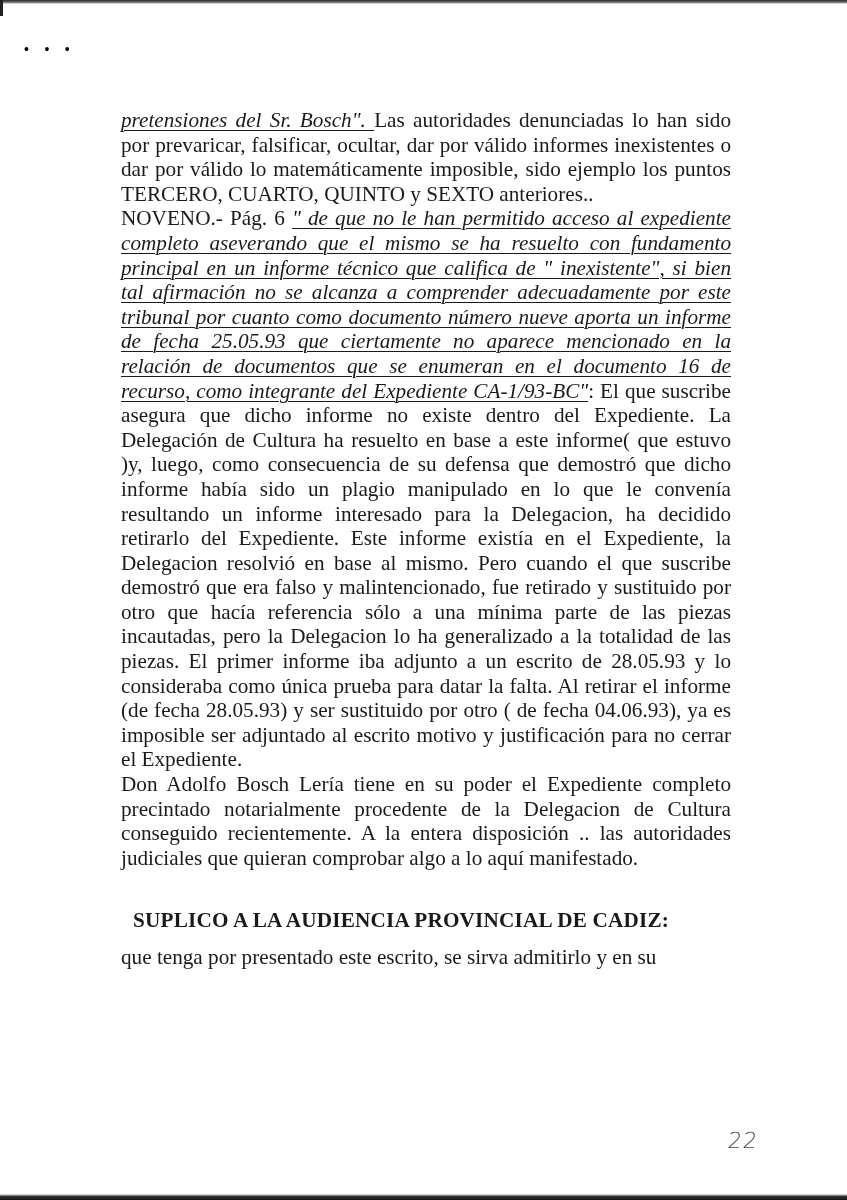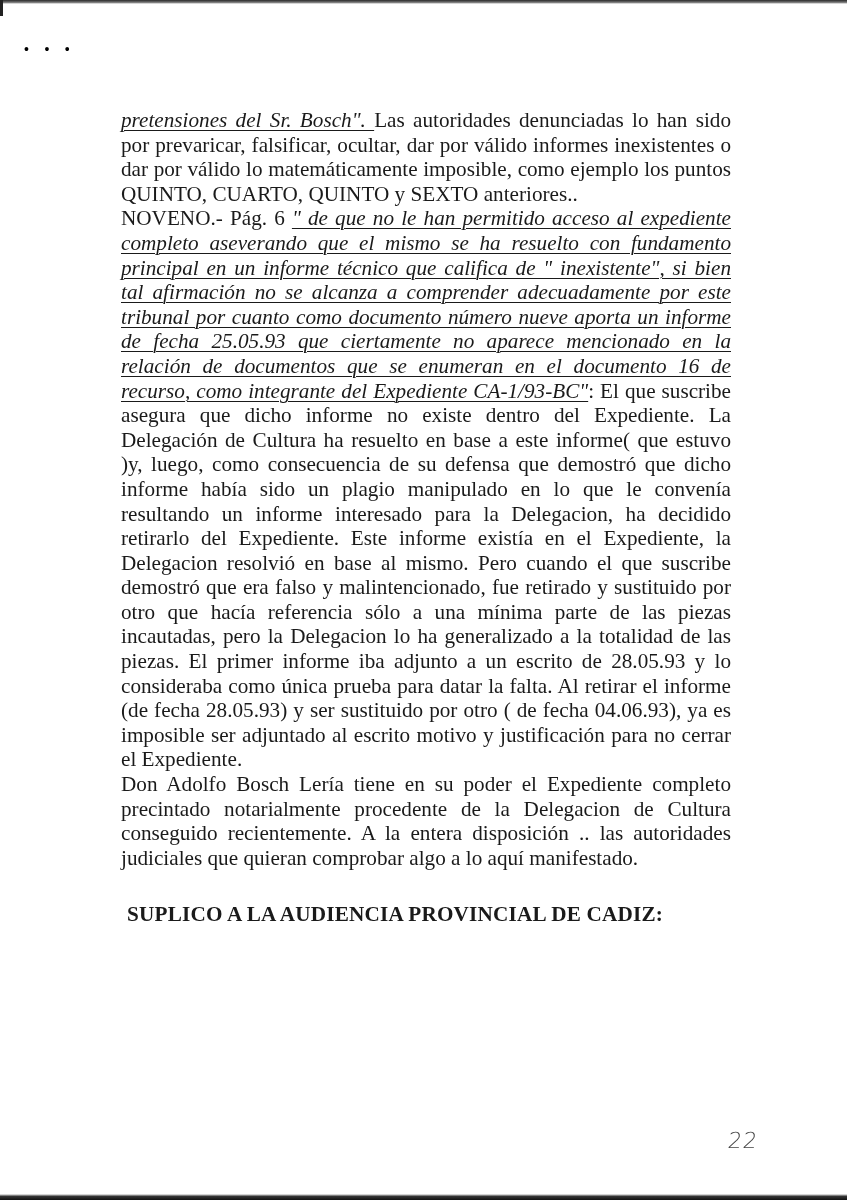--- a/index.html
+++ b/index.html
@@ -94,7 +94,7 @@
 <div class="page">
 
   <p class="para">
-    <span class="ul-it">pretensiones del Sr. Bosch". </span><span>Las autoridades denunciadas lo han sido por prevaricar, falsificar,  ocultar, dar por válido informes inexistentes o dar por válido lo  matemáticamente imposible, como ejemplo los puntos QUINTO, CUARTO, QUINTO y SEXTO anteriores..</span>
+    <span class="ul-it">pretensiones del Sr. Bosch". </span><span>Las autoridades denunciadas lo han sido por prevaricar, falsificar,  ocultar, dar por válido informes inexistentes o dar por válido lo  matemáticamente imposible, sido ejemplo los puntos TERCERO, CUARTO, QUINTO y SEXTO anteriores..</span>
   </p>
 
   <p class="para">

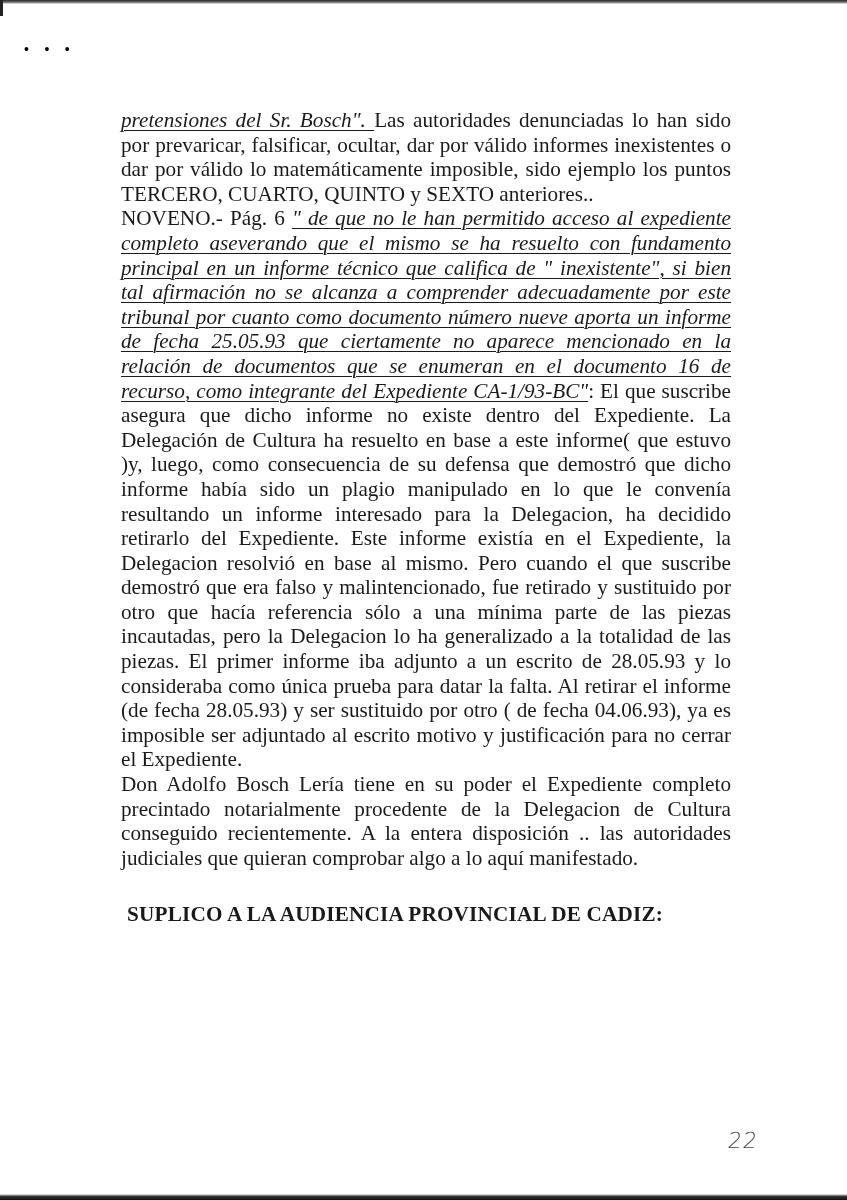--- a/index.html
+++ b/index.html
@@ -68,7 +68,7 @@
   }
   .supplico-title {
     font-weight: bold;
-    margin: 6px;
+    margin: 12px;
     letter-spacing: 0.2px;
   }
   .handwritten-number {

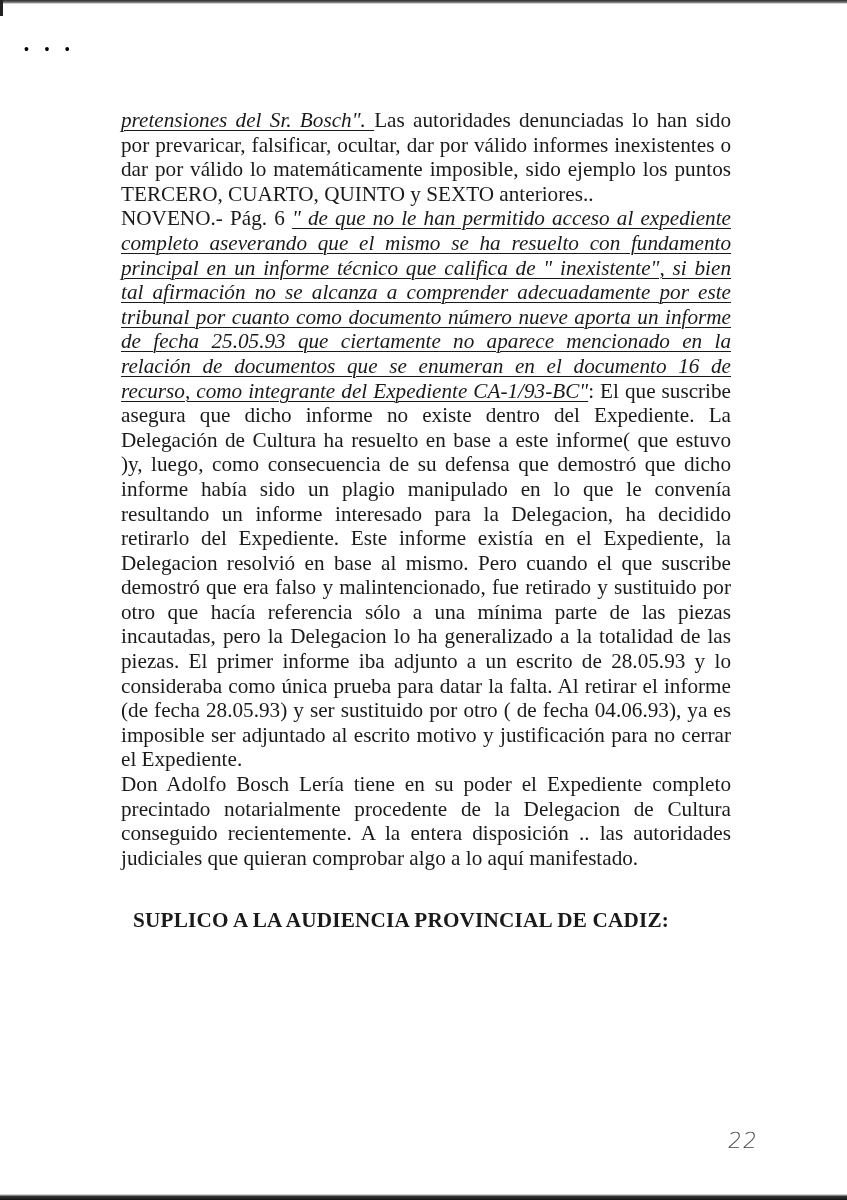--- a/index.html
+++ b/index.html
@@ -106,6 +106,7 @@
   <div class="gap"></div>
 
   <p class="supplico-title">SUPLICO A LA AUDIENCIA PROVINCIAL DE CADIZ:</p>
+  <p class="para">que tenga por presentado este escrito, se sirva admitirlo y en su</p>
 
 </div>
 

